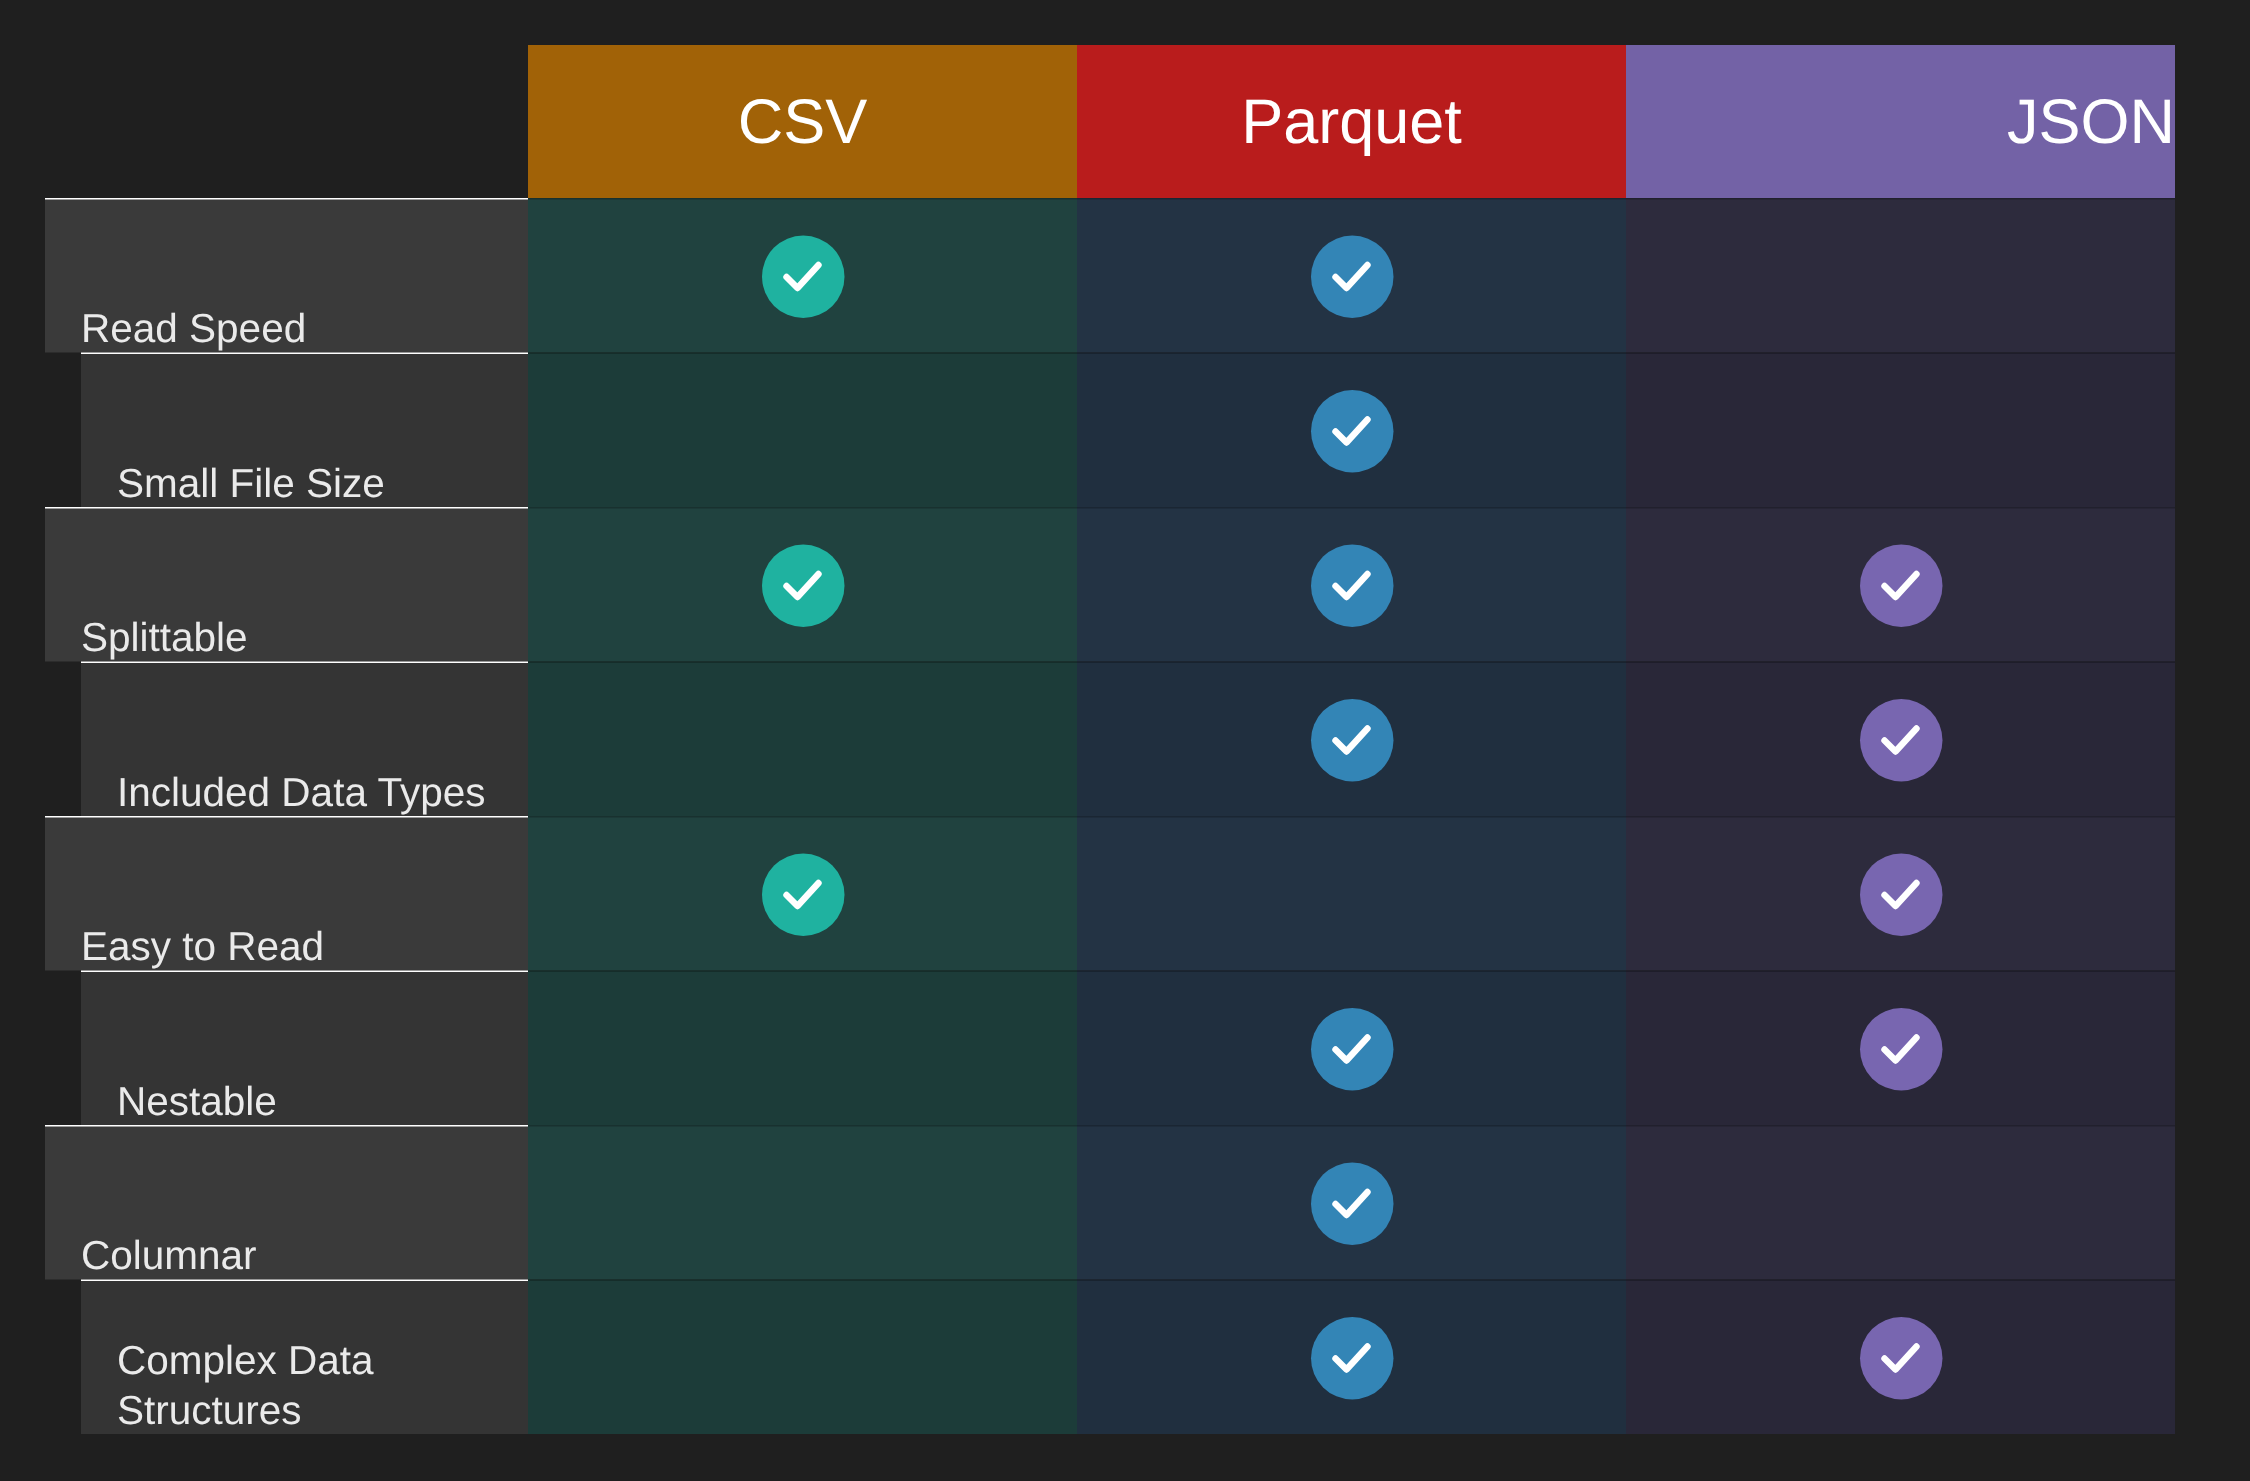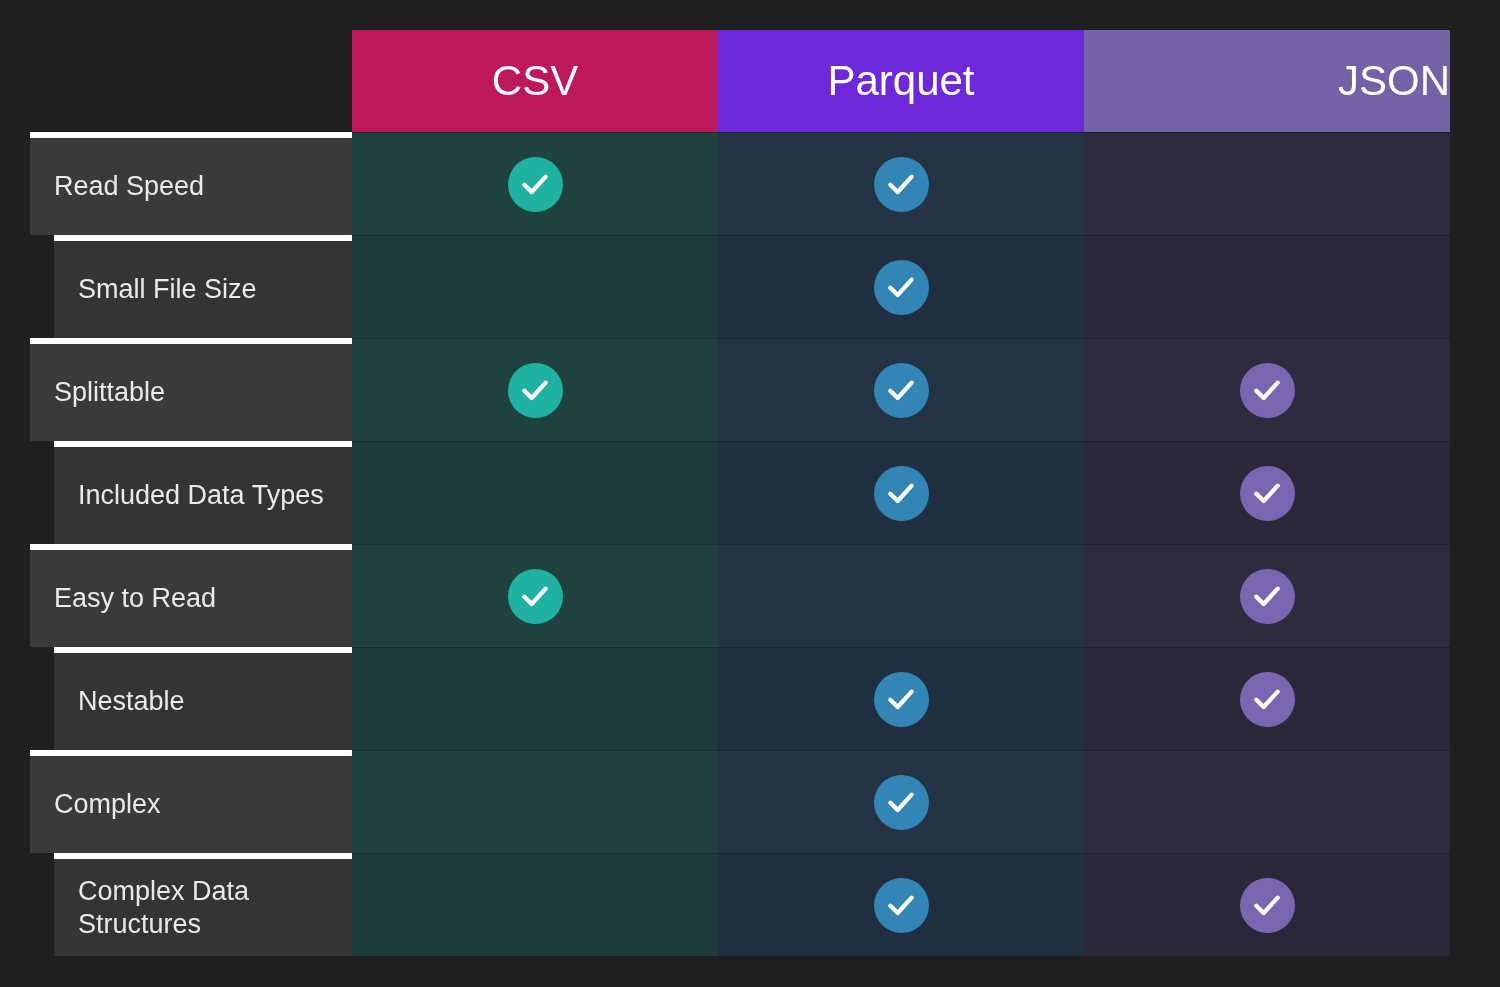--- a/index.html
+++ b/index.html
@@ -31,7 +31,7 @@
       font-size: 42px;
       font-weight: 300;
     }
-    .header-csv { background: #be185d; }
+    .header-csv { background: #a16207; }
     .header-parquet { background: #6d28d9; align-items: center; }
     .header-json { background: #7362a6; justify-content: flex-end; }
     .row-label {

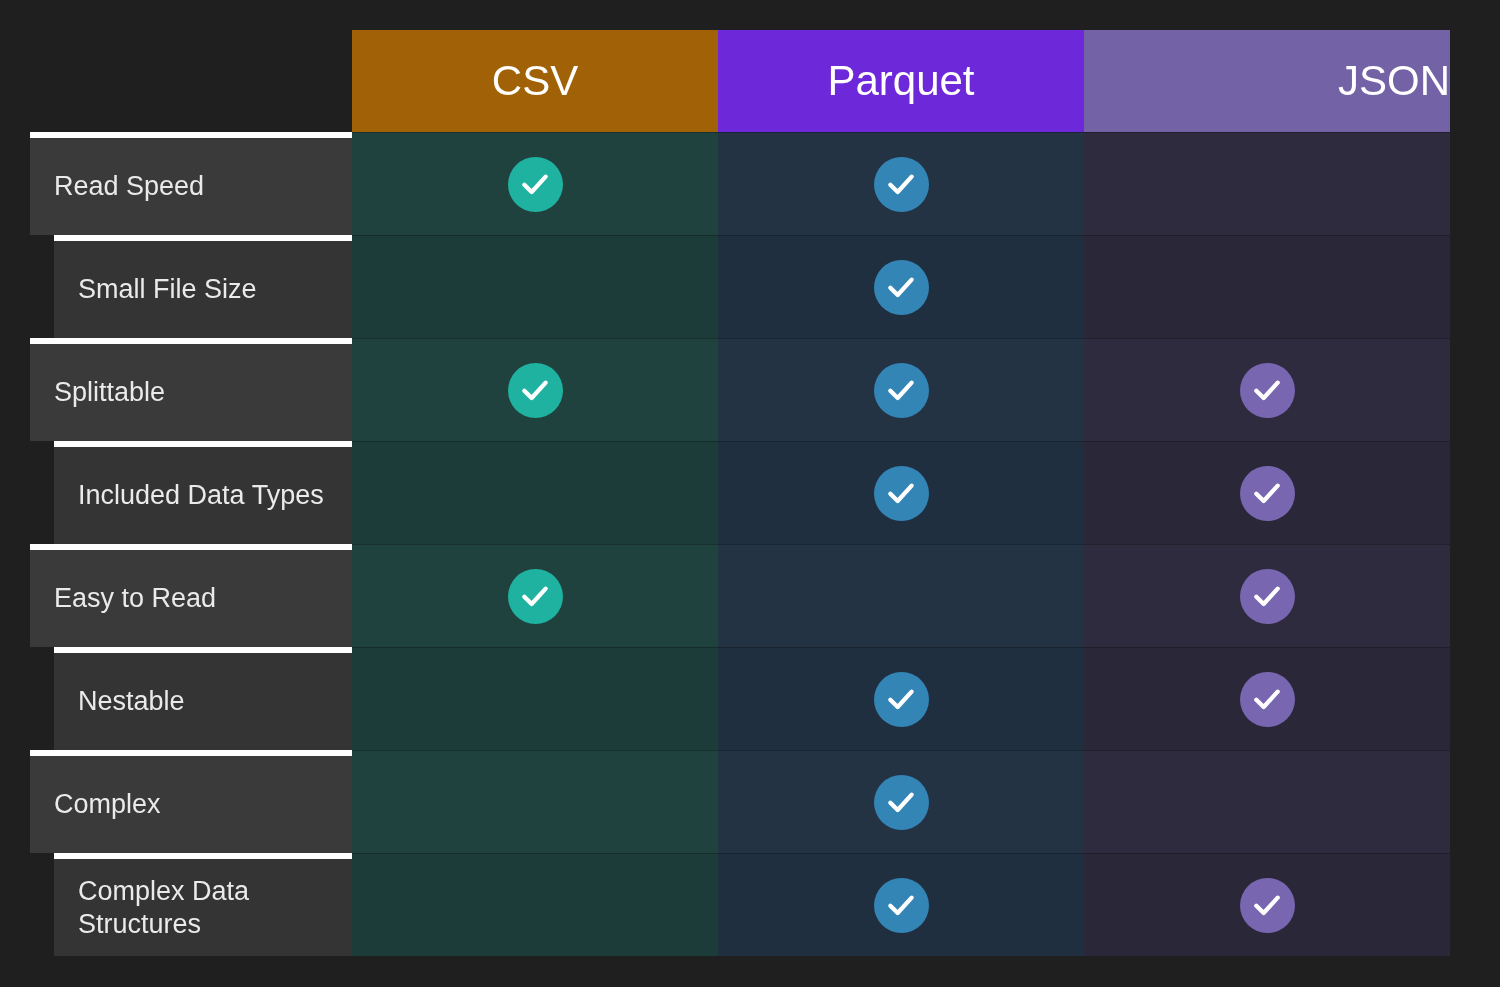--- a/index.html
+++ b/index.html
@@ -32,7 +32,7 @@
       font-weight: 300;
     }
     .header-csv { background: #a16207; }
-    .header-parquet { background: #6d28d9; align-items: center; }
+    .header-parquet { background: #b91c1c; align-items: center; }
     .header-json { background: #7362a6; justify-content: flex-end; }
     .row-label {
       height: 103px;

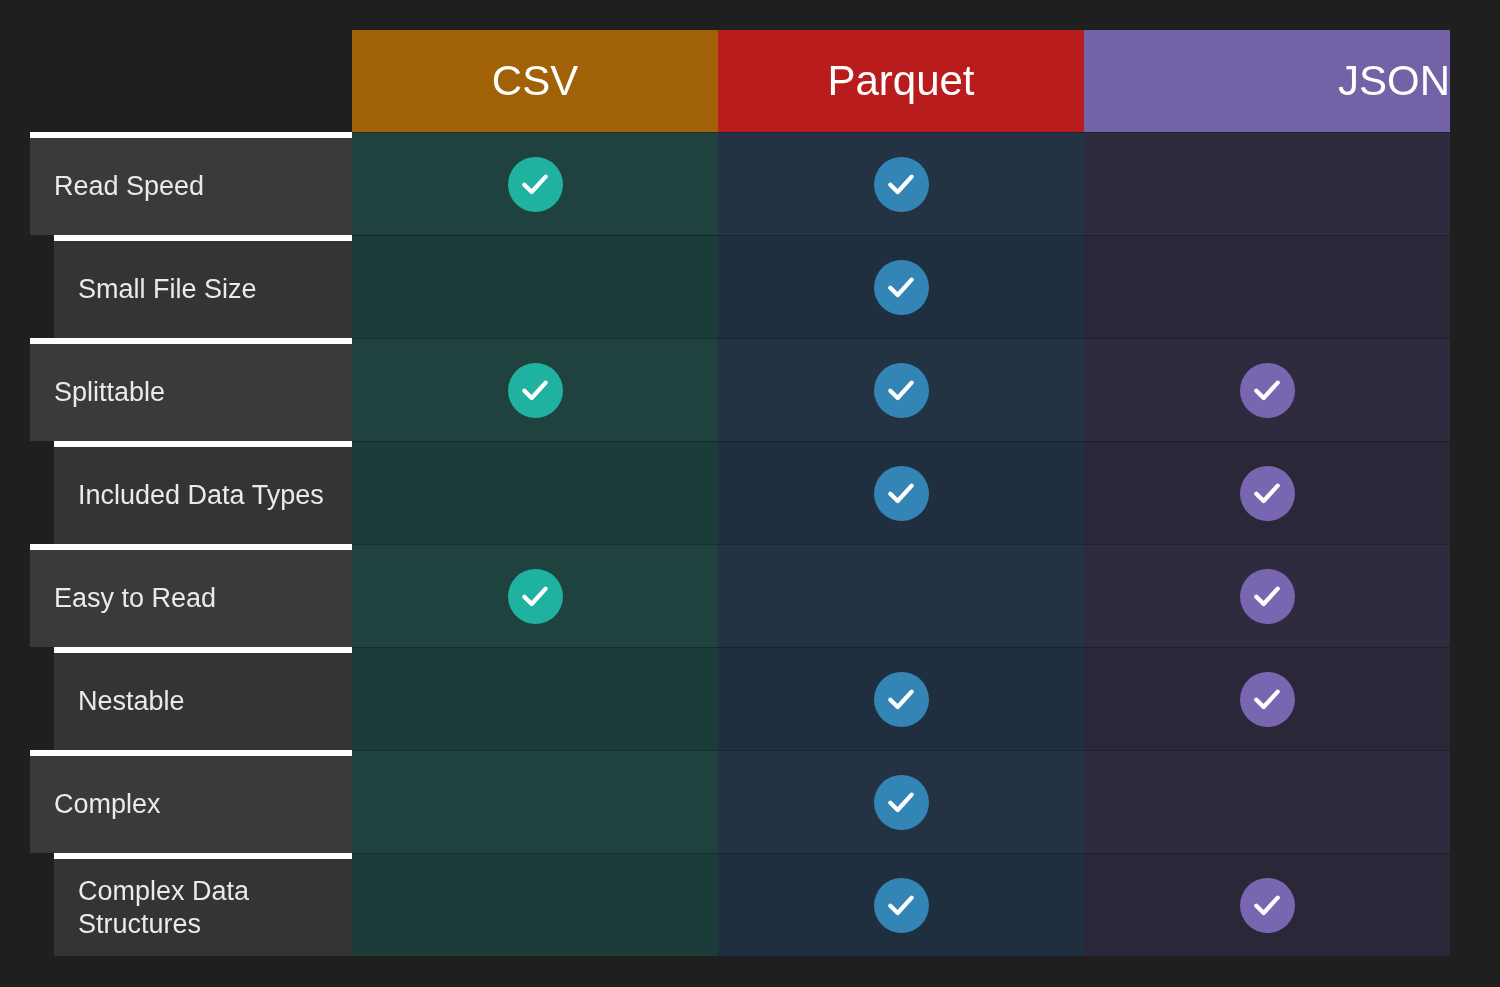--- a/index.html
+++ b/index.html
@@ -37,13 +37,13 @@
     .row-label {
       height: 103px;
       display: flex;
-      align-items: center;
+      align-items: flex-end;
       padding-left: 24px;
       color: #eaeaea;
       font-size: 27px;
       font-weight: 300;
       background: #3a3a3a;
-      border-top: 6px solid #ffffff;
+      border-top: 1px solid #ffffff;
       line-height: 1.2;
     }
     .row-label.alt { background: #343434; margin-left: 24px; }

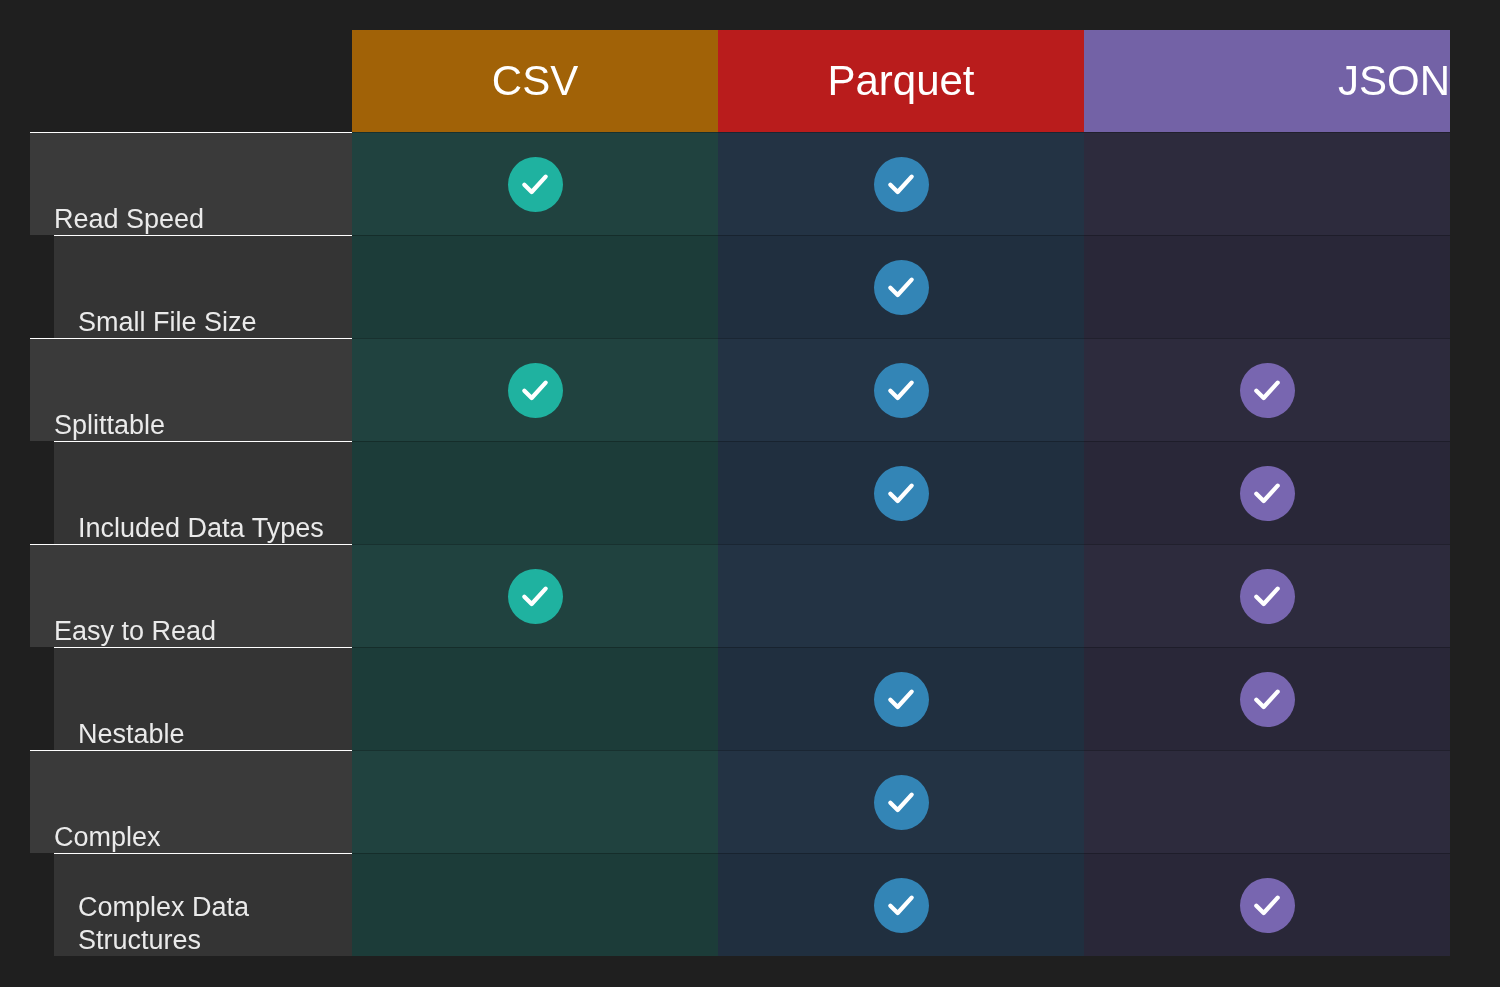--- a/index.html
+++ b/index.html
@@ -199,7 +199,7 @@
       </div>
     </div>
     <div class="row-label">
-      <span>Complex</span>
+      <span>Columnar</span>
     </div>
     <div class="cell cell-csv"></div>
     <div class="cell cell-parquet">

